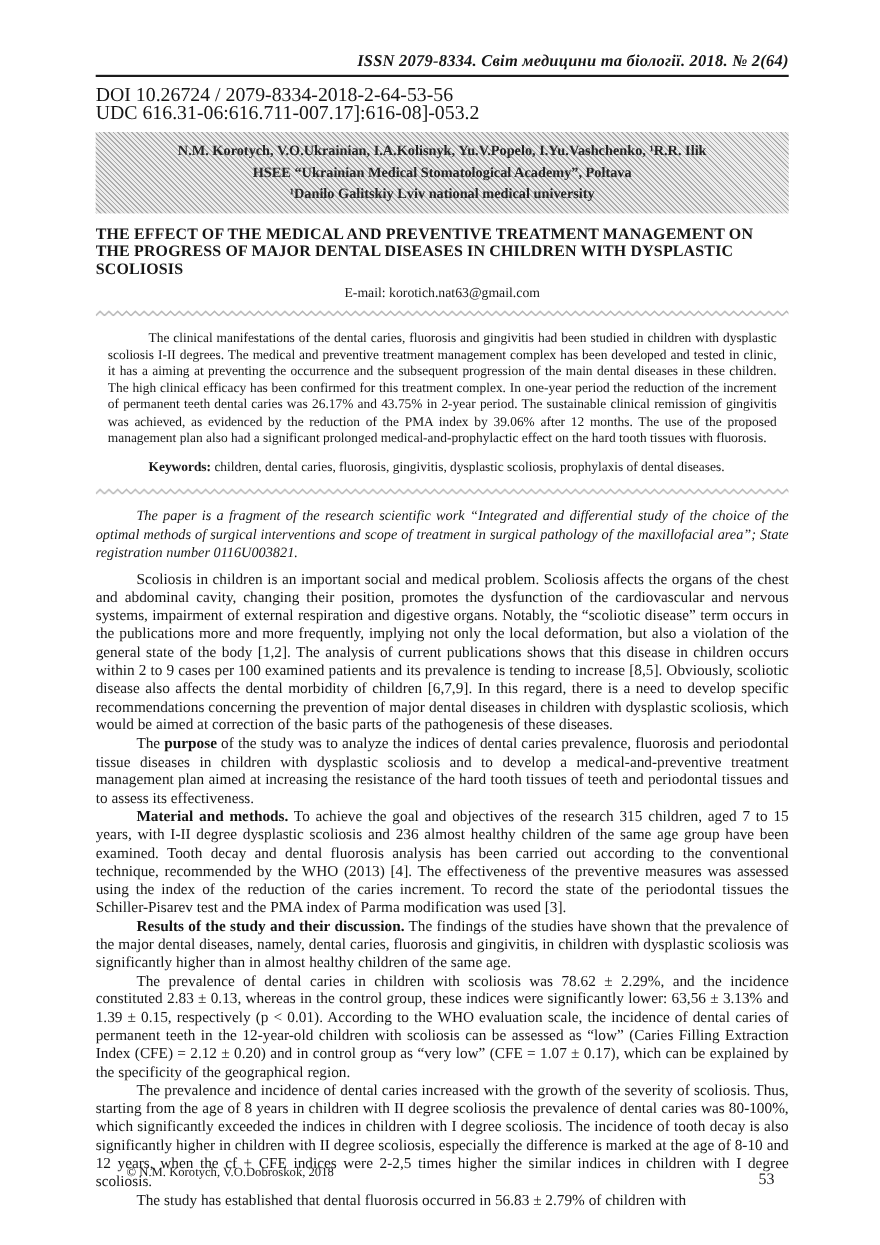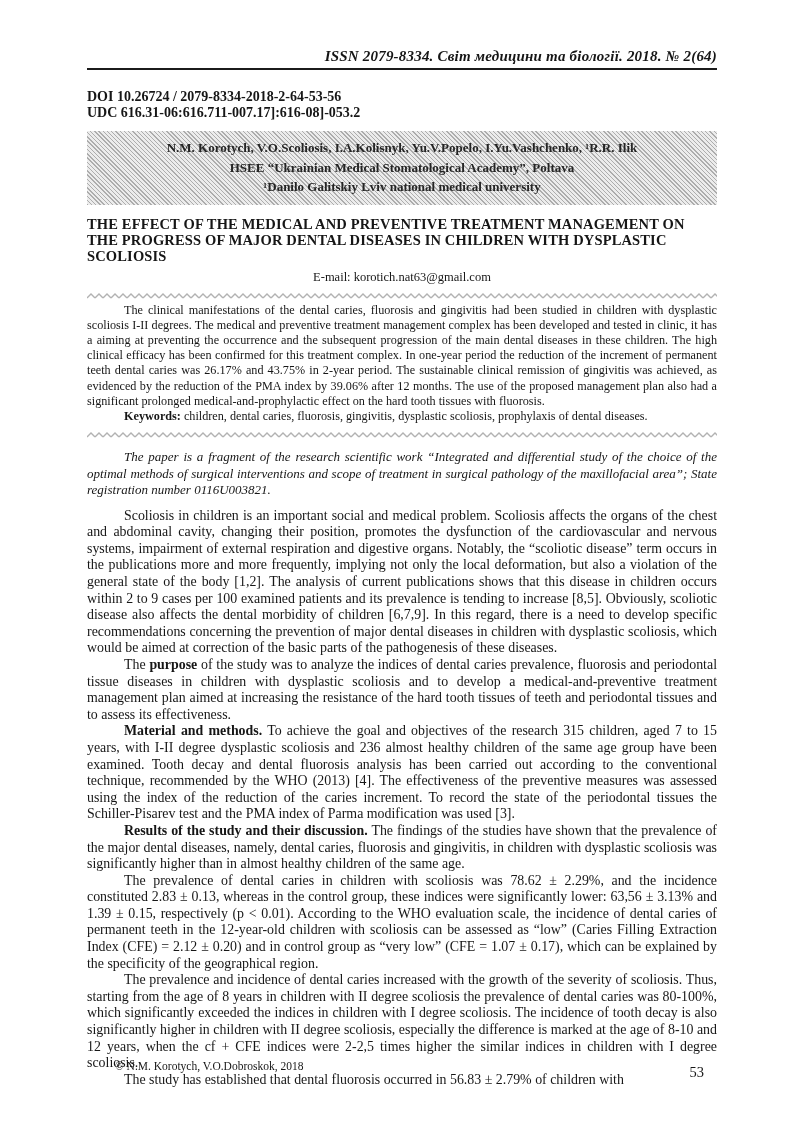--- a/index.html
+++ b/index.html
@@ -12,7 +12,7 @@
 
   .issn-line{font-size:15px;font-weight:bold;font-style:italic;text-align:right;
     padding-bottom:3px;border-bottom:2.5px solid #1b1b1b;letter-spacing:.2px;}
-  .idblock{margin-top:19px;font-weight:bold;font-size:14px;line-height:16px;}
+  .idblock{margin-top:8px;font-weight:normal;font-size:18px;line-height:16px;}
 
   .authors-box{
     margin-top:10px;padding:7px 6px 8px 6px;text-align:center;

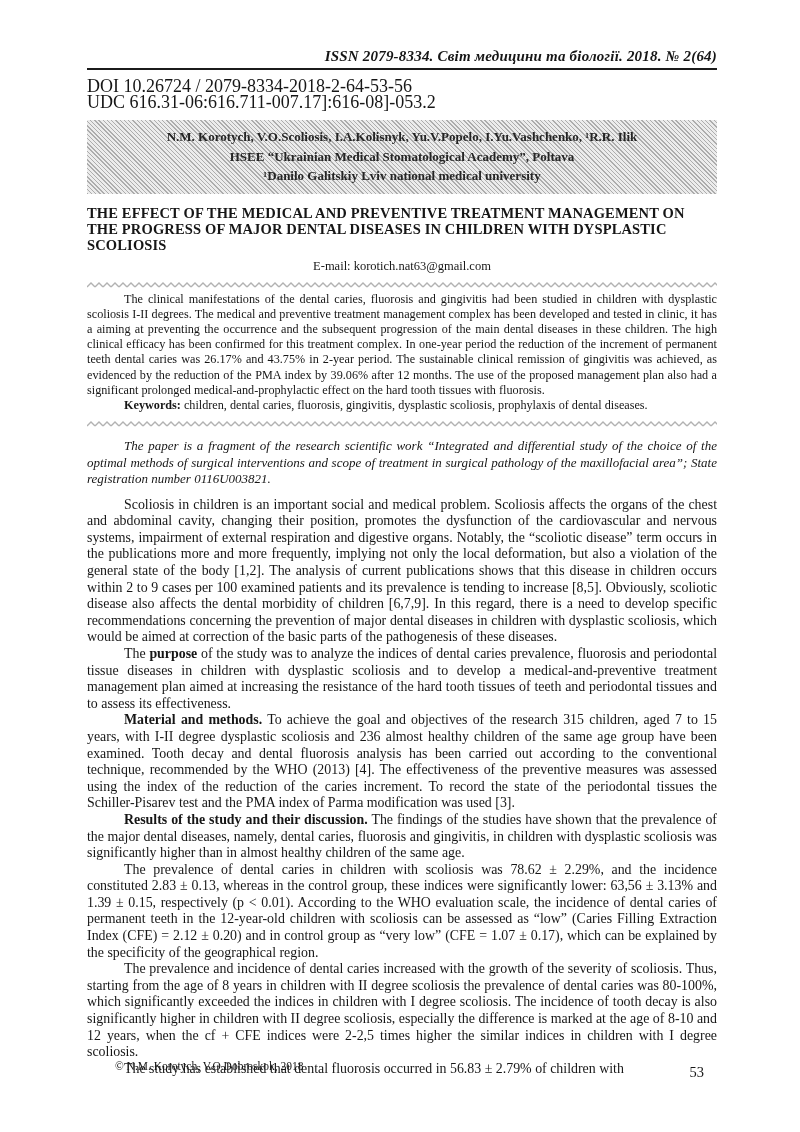--- a/index.html
+++ b/index.html
@@ -53,7 +53,7 @@
     </div>
 
     <div class="authors-box">
-      <div>N.M. Korotych, V.O.Scoliosis, I.A.Kolisnyk, Yu.V.Popelo, I.Yu.Vashchenko, ¹R.R. Ilik</div>
+      <div>N.M. Korotych, V.O.Ukrainian, I.A.Kolisnyk, Yu.V.Popelo, I.Yu.Vashchenko, ¹R.R. Ilik</div>
       <div>HSEE “Ukrainian Medical Stomatological Academy”, Poltava</div>
       <div>¹Danilo Galitskiy Lviv national medical university</div>
     </div>

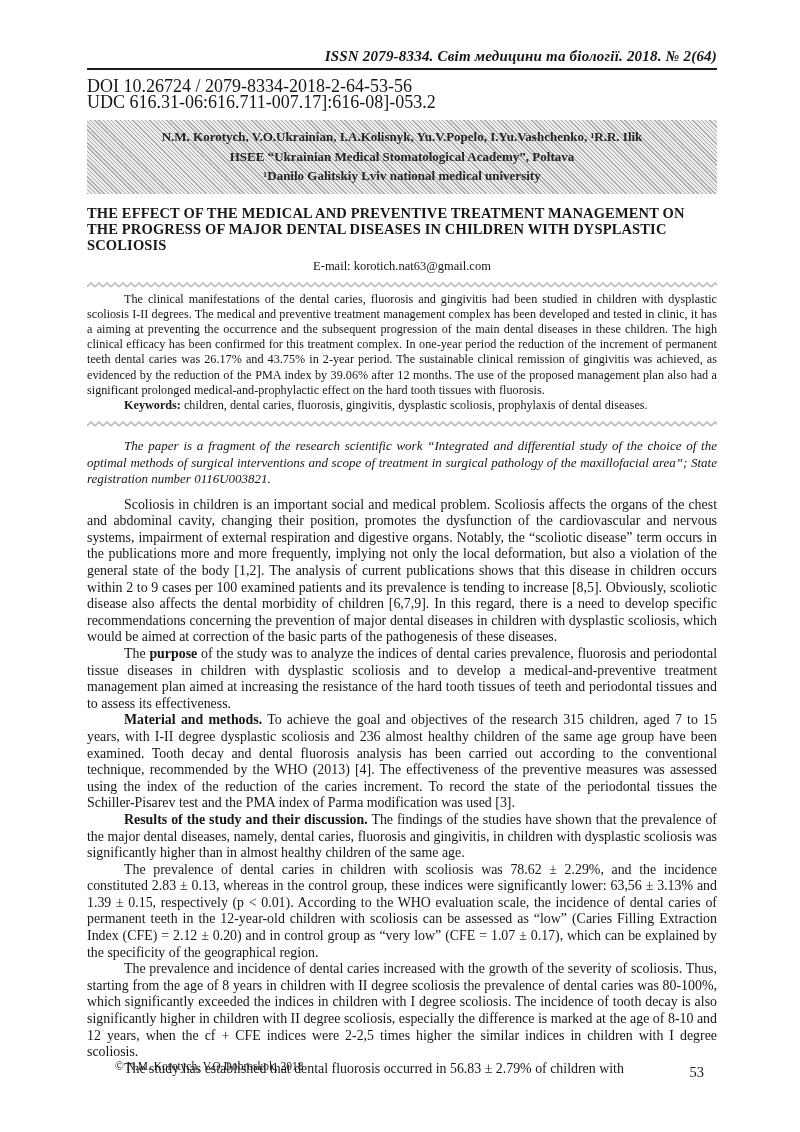--- a/index.html
+++ b/index.html
@@ -27,7 +27,7 @@
   .zigzag{display:block;width:630px;height:8px;margin-top:7px;}
 
   .abstract{margin-top:3px;font-size:12.2px;line-height:15.2px;text-align:justify;}
-  .abstract p{margin:0;text-indent:37px;}
+  .abstract p{margin:11px;text-indent:37px;}
   .kw-label{font-weight:bold;}
 
   .fragment-note{margin-top:10px;font-size:13px;line-height:16.5px;font-style:italic;text-align:justify;text-indent:37px;}

